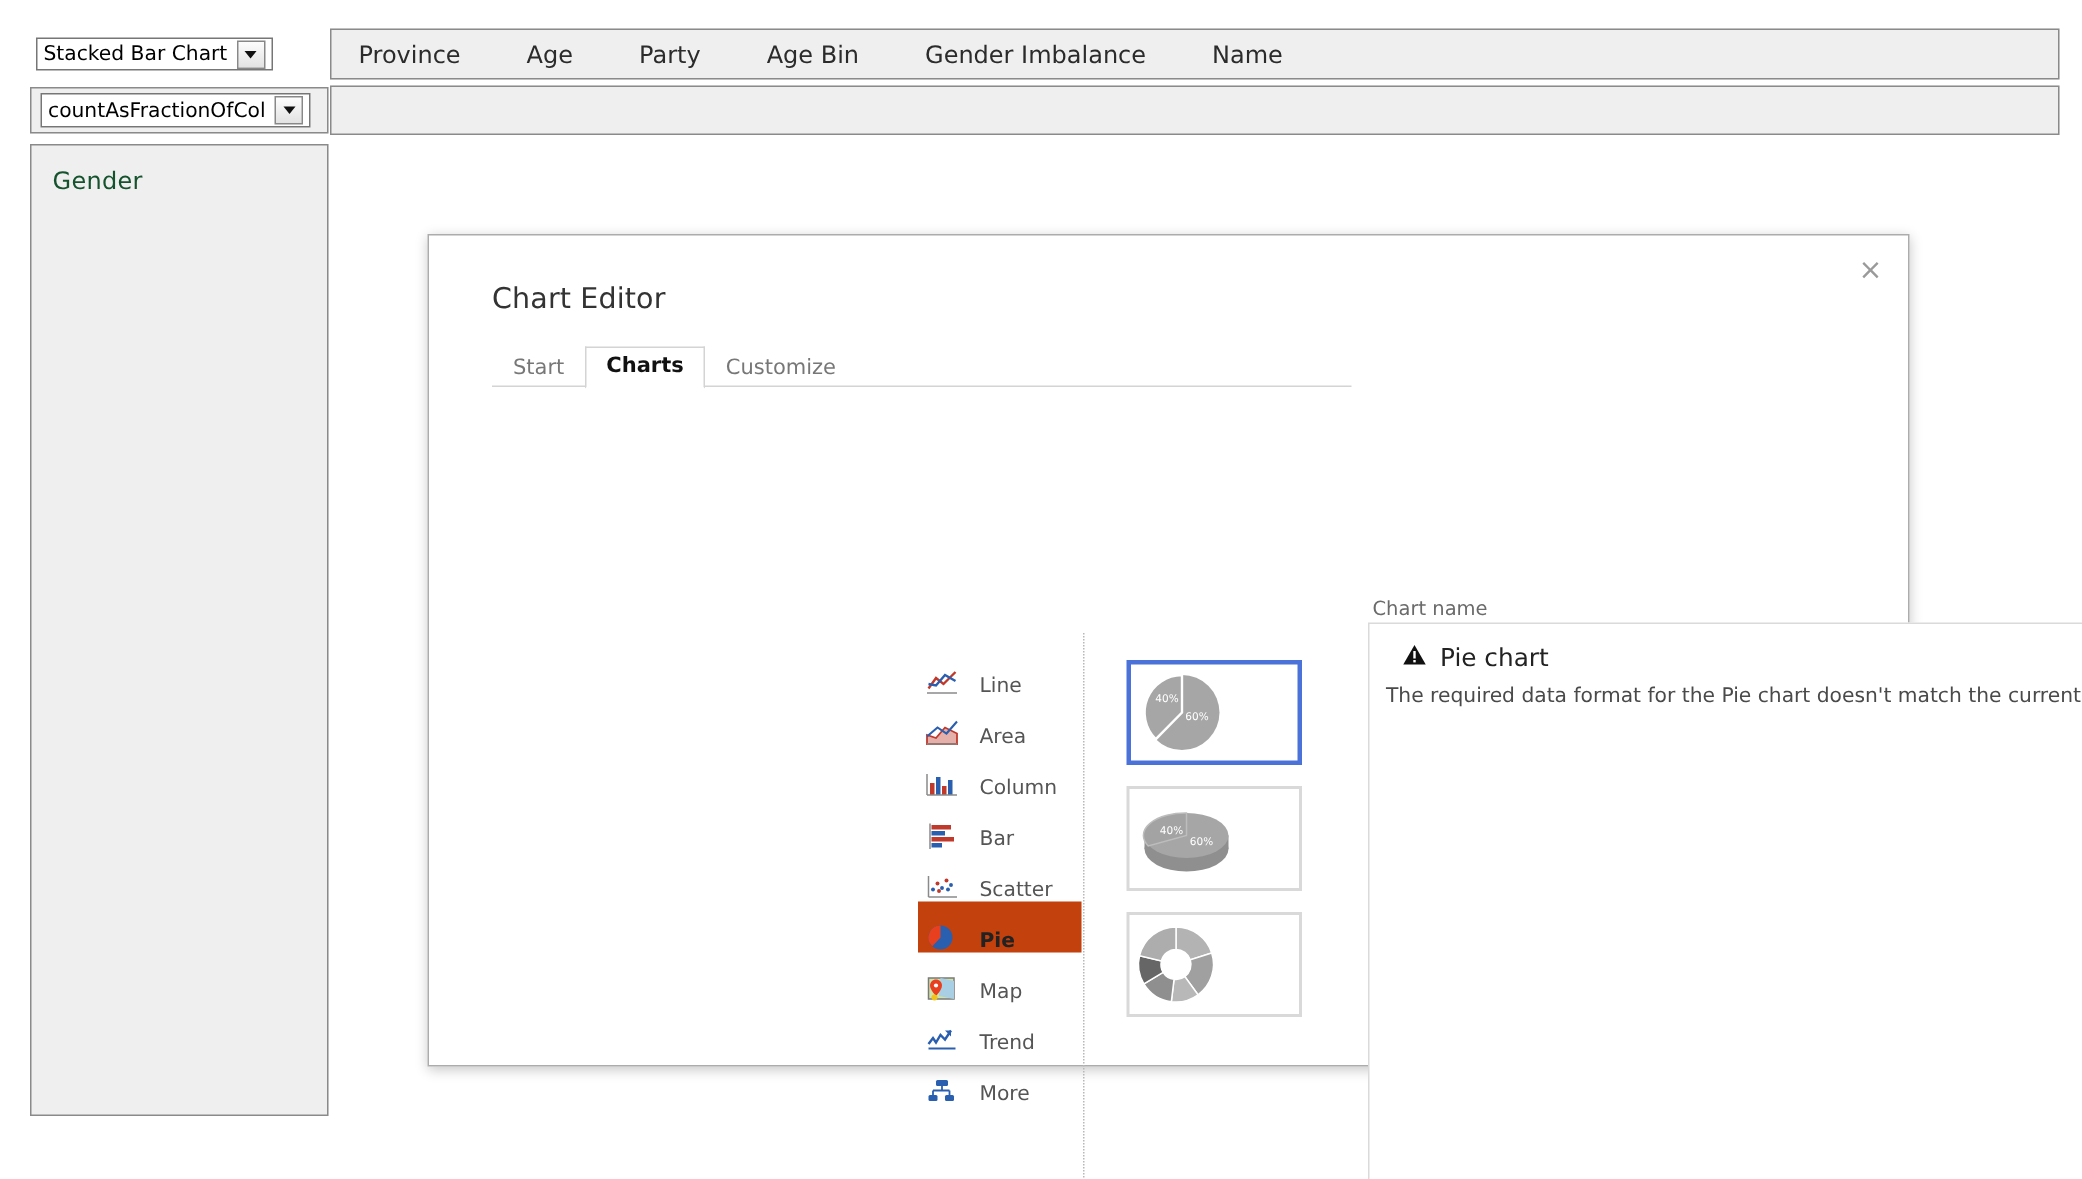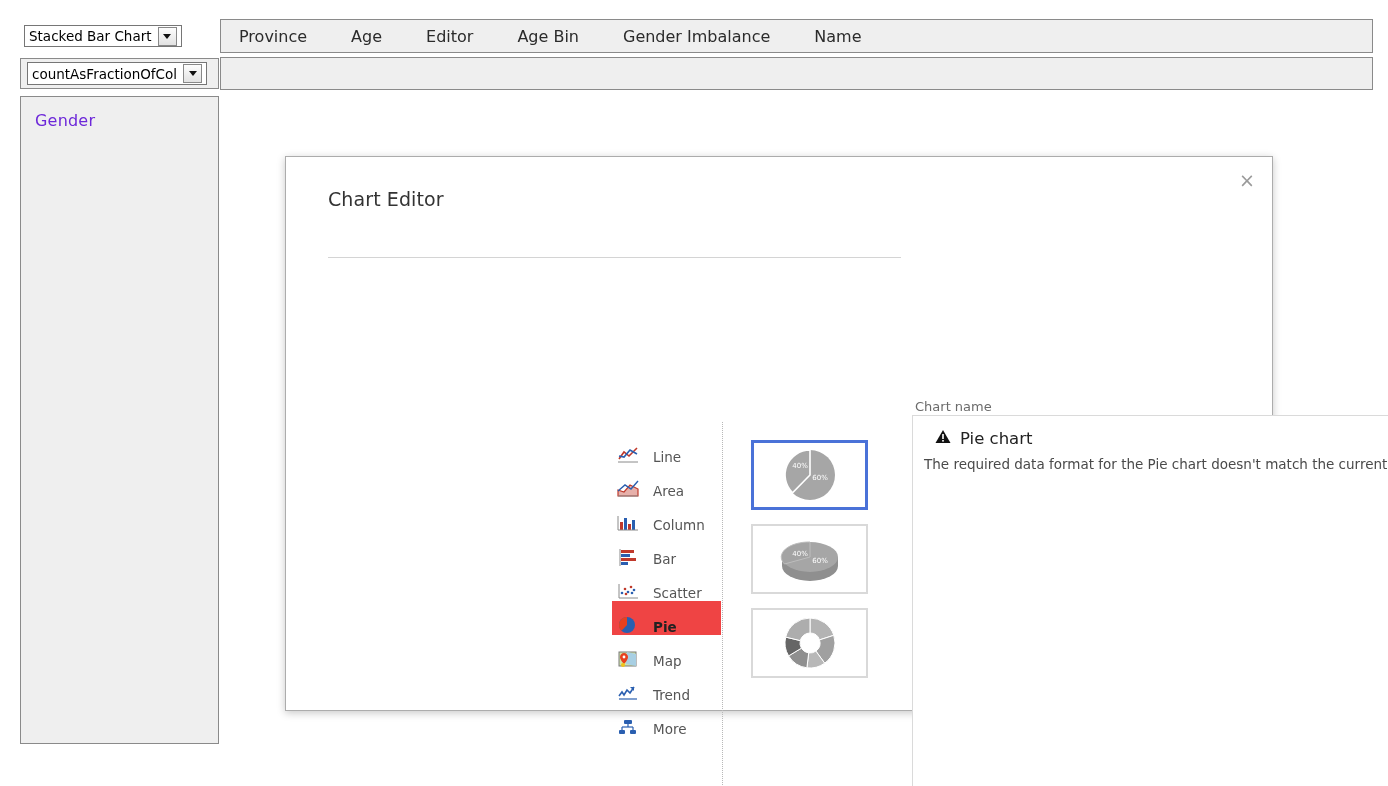--- a/index.html
+++ b/index.html
@@ -302,7 +302,7 @@
 <div id="columns-bar">
   <span class="col-item">Province</span>
   <span class="col-item">Age</span>
-  <span class="col-item">Editor</span>
+  <span class="col-item">Party</span>
   <span class="col-item">Age Bin</span>
   <span class="col-item">Gender Imbalance</span>
   <span class="col-item">Name</span>

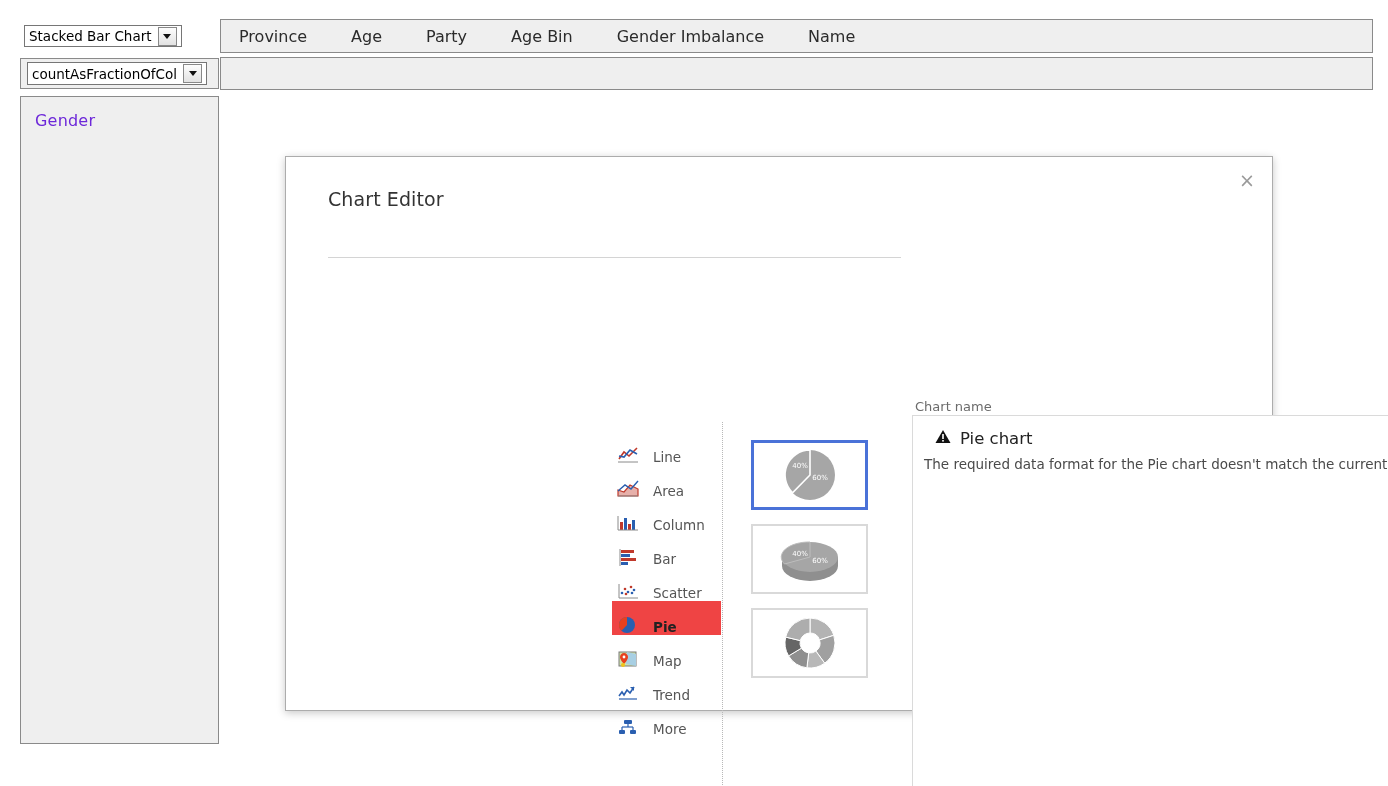--- a/index.html
+++ b/index.html
@@ -84,7 +84,7 @@
     position: absolute;
     left: 35px; top: 111px;
     font-size: 16px;
-    color: #6d28d9;
+    color: #14532d;
     letter-spacing: .2px;
   }
 

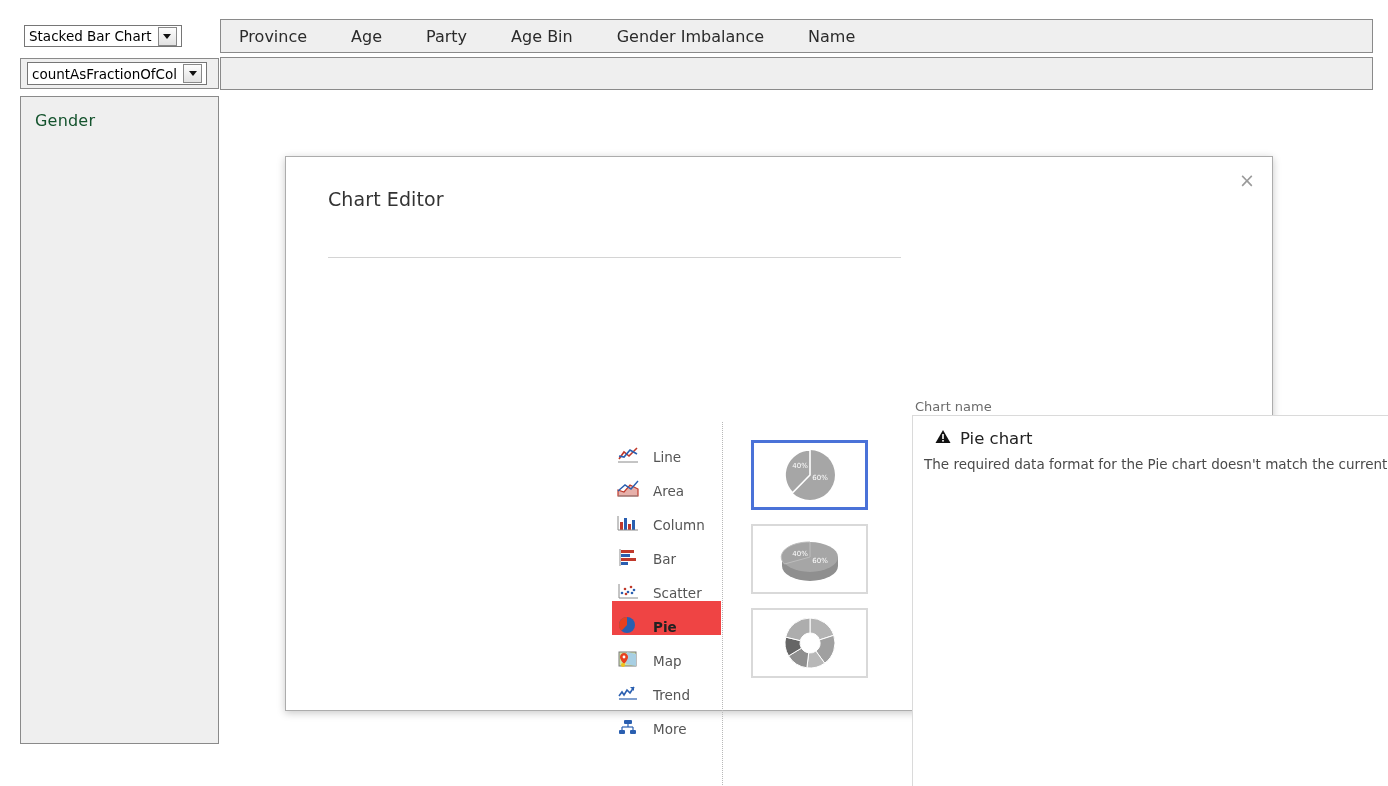--- a/index.html
+++ b/index.html
@@ -314,6 +314,11 @@
   <div id="dialog-close">×</div>
   <div id="dialog-title">Chart Editor</div>
 
+  <div id="tabs">
+    <div class="tab">Start</div>
+    <div class="tab active">Charts</div>
+    <div class="tab">Customize</div>
+  </div>
   <div id="tabs-underline"></div>
 
   <div id="list-divider"></div>

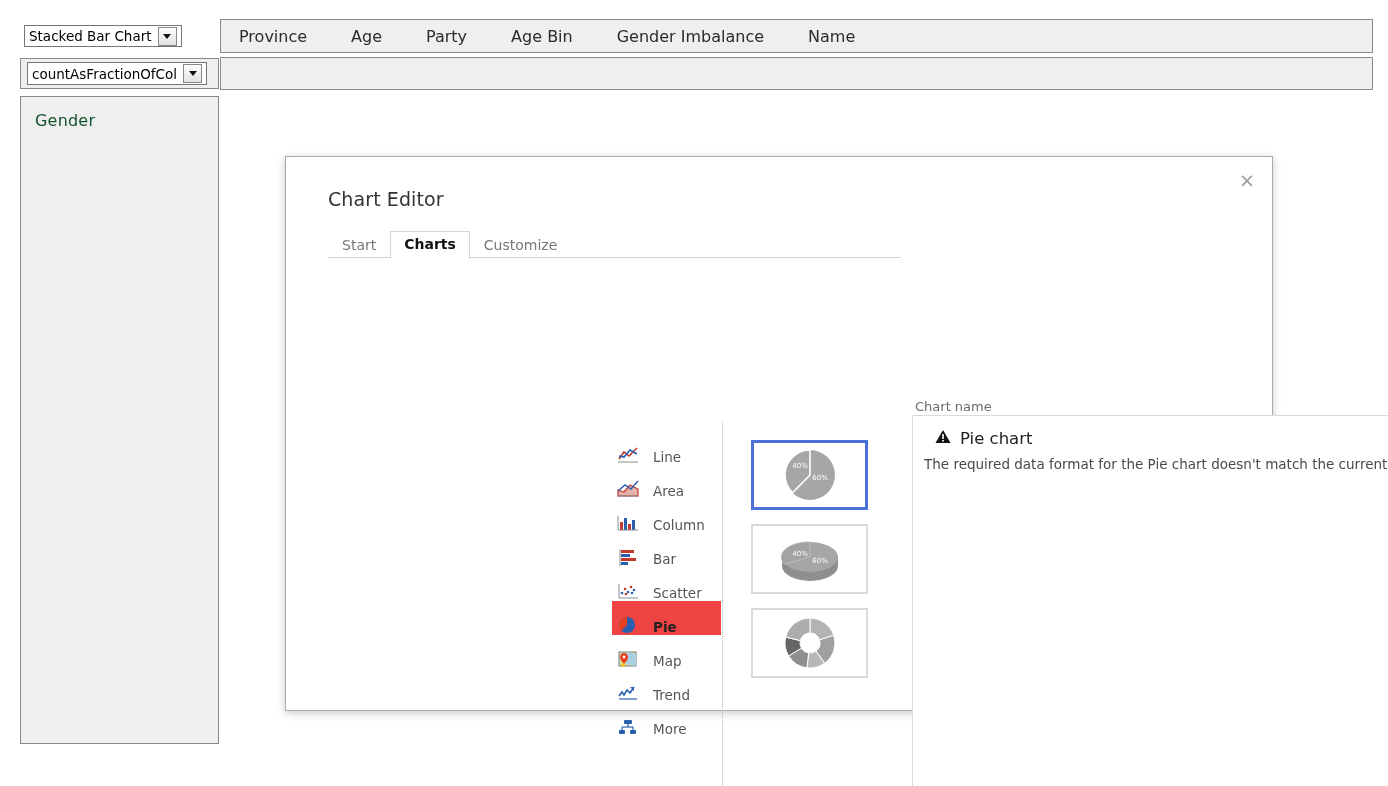--- a/index.html
+++ b/index.html
@@ -233,7 +233,7 @@
     margin-bottom: 14px;
     display: flex;
     align-items: center;
-    justify-content: center;
+    justify-content: flex-start;
     cursor: pointer;
   }
   .thumb.selected { border: 3px solid #4a72d8; }

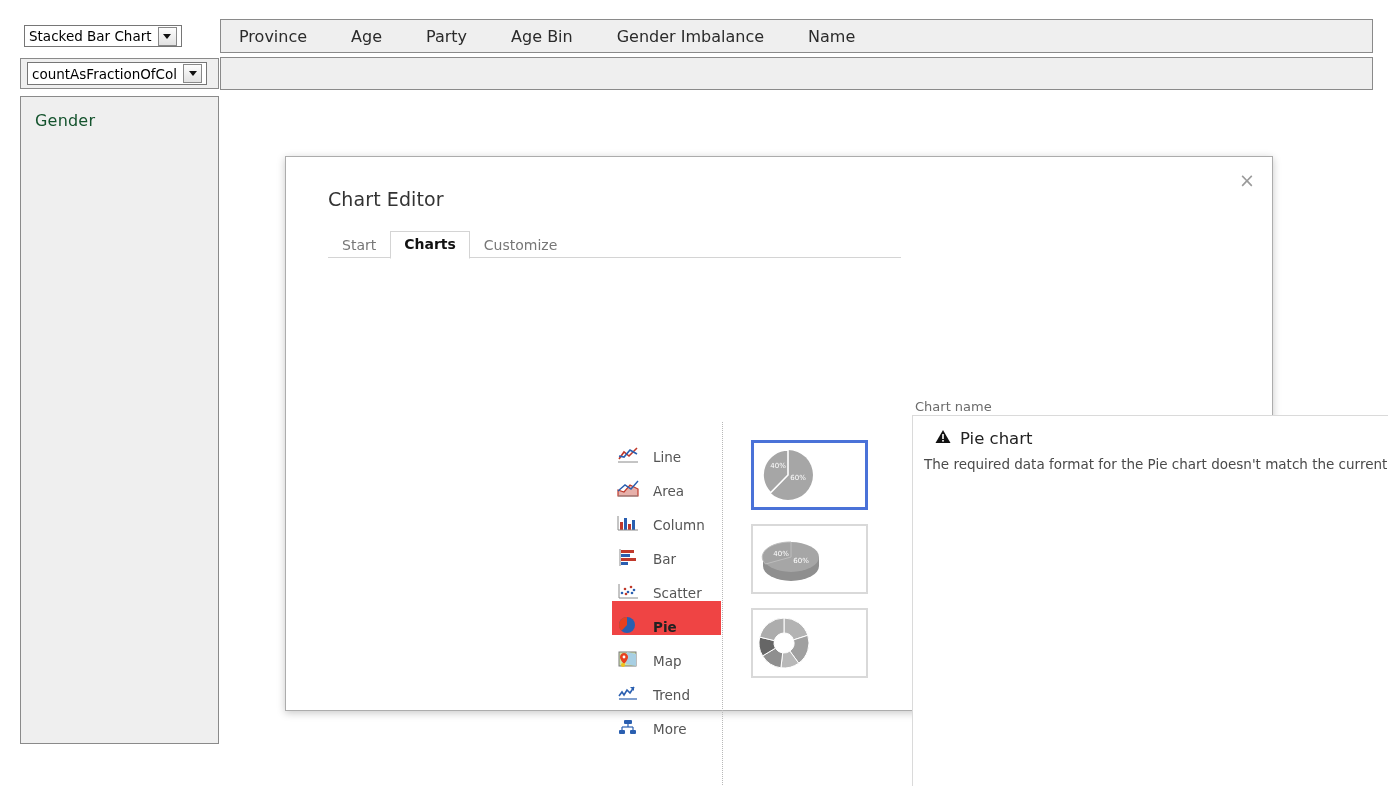--- a/index.html
+++ b/index.html
@@ -205,7 +205,7 @@
     box-sizing: border-box;
     cursor: pointer;
   }
-  .ct-row.selected { background: #ef4444; }
+  .ct-row.selected { background: #c2410c; }
   .ct-icon {
     width: 22px; height: 20px;
     flex: 0 0 auto;

